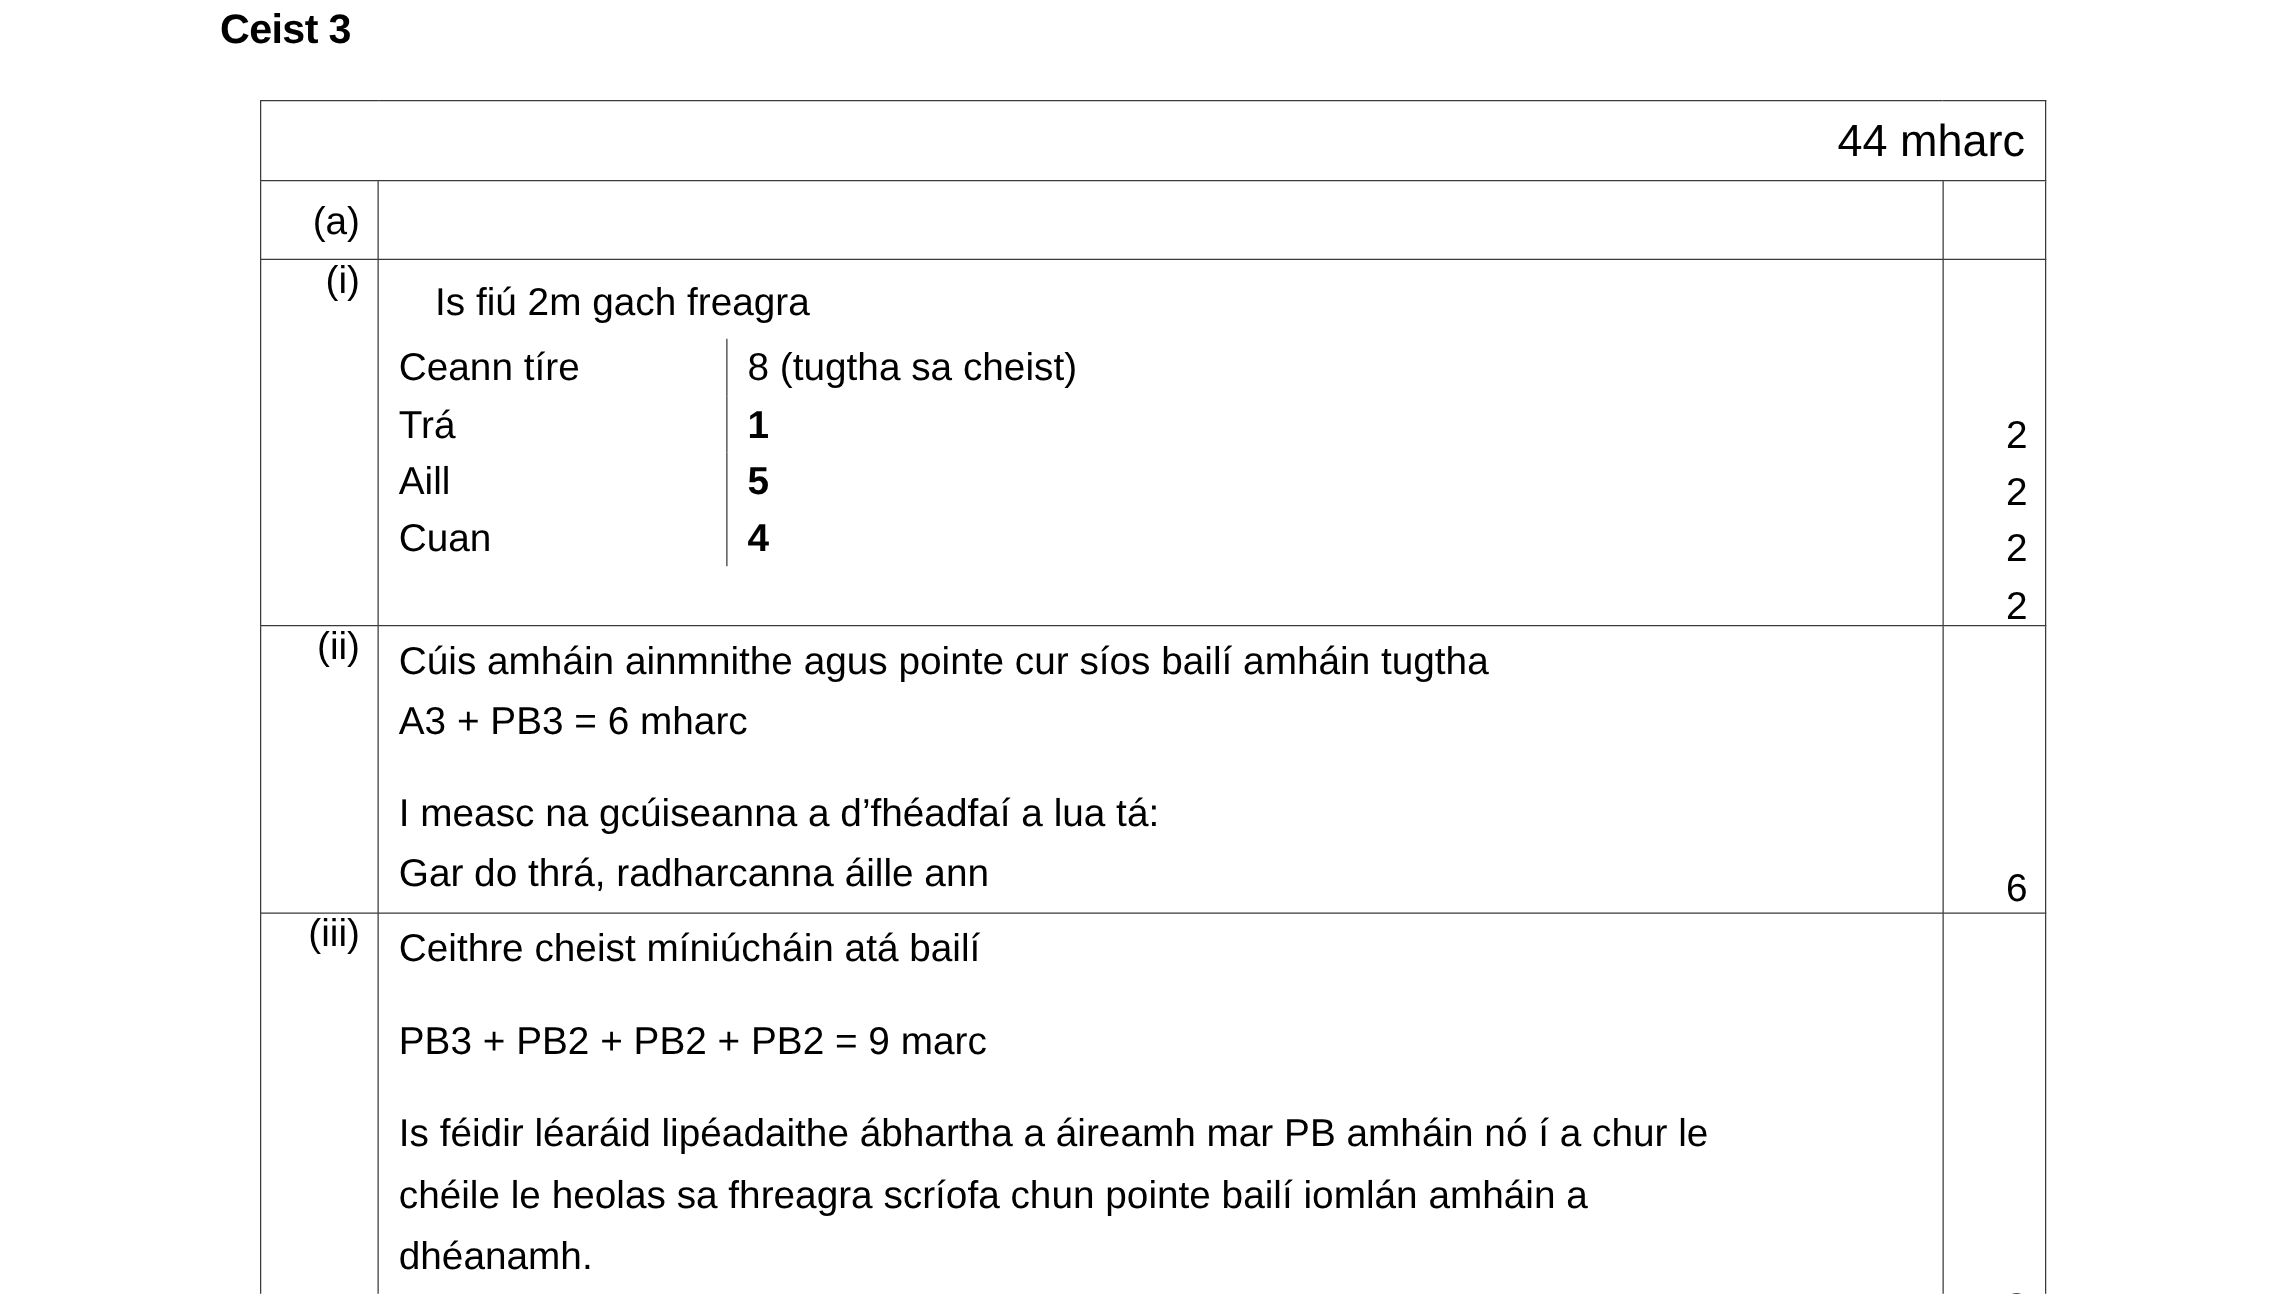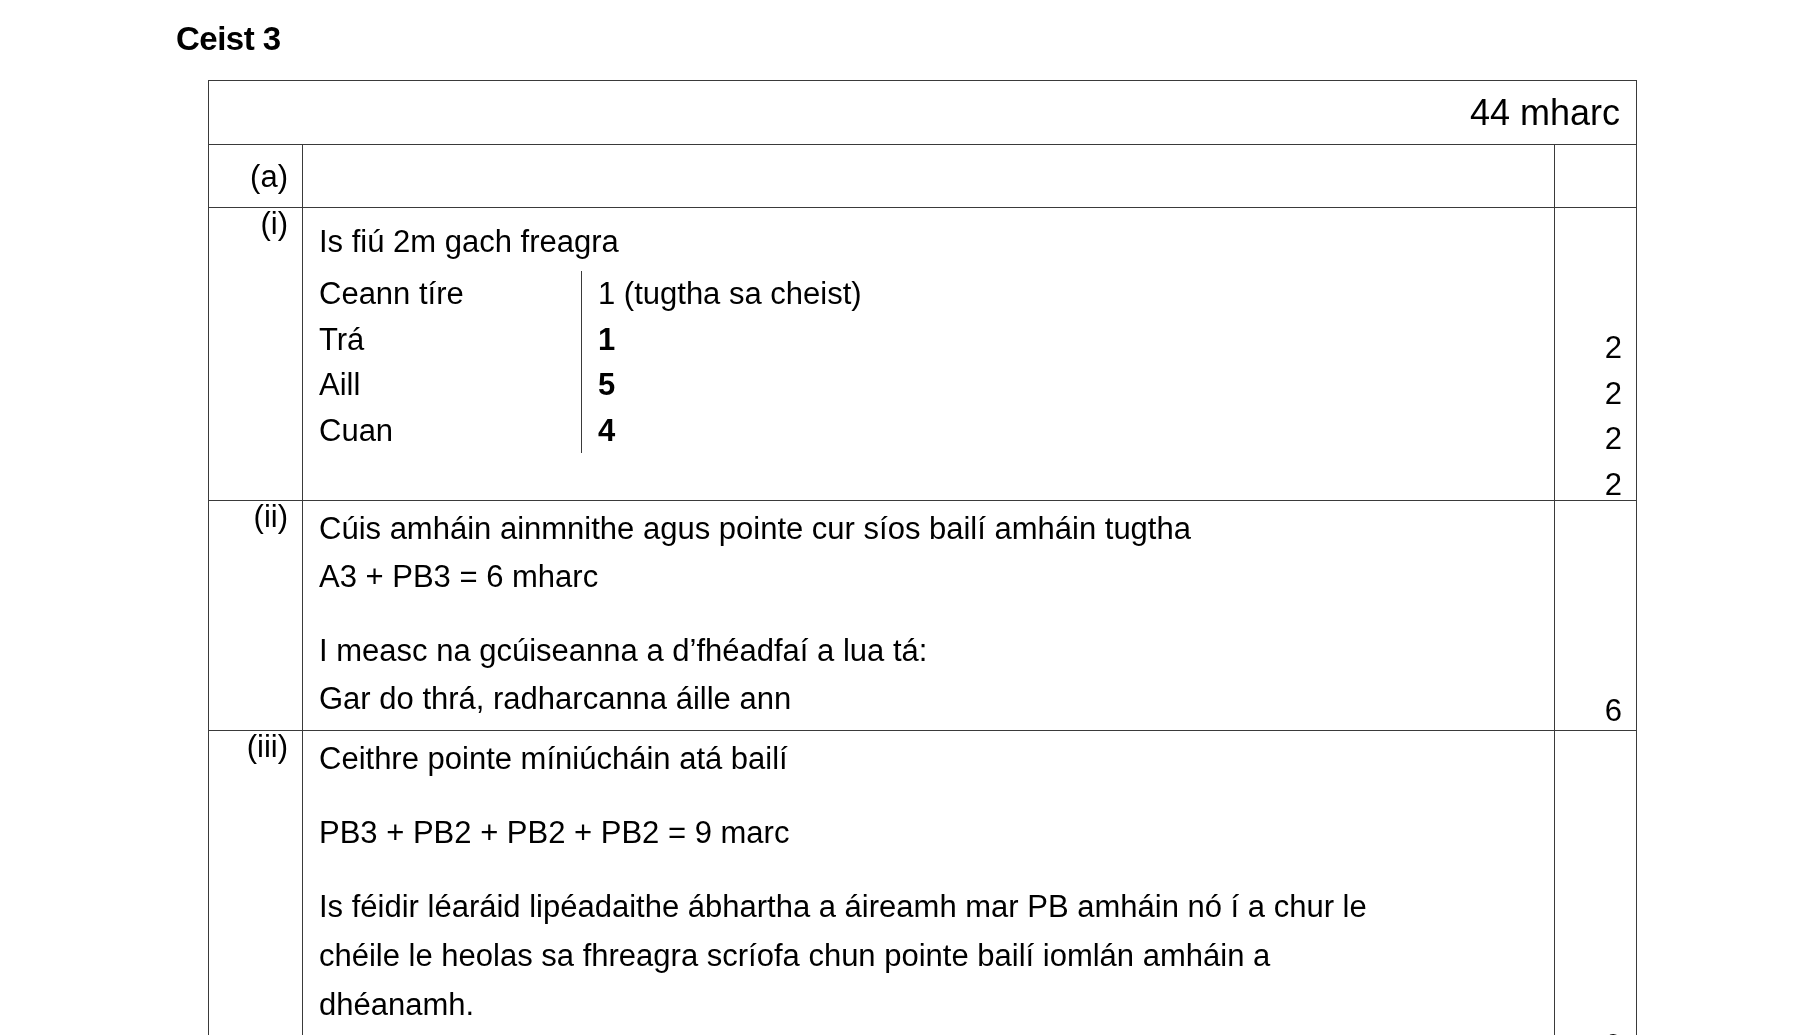--- a/index.html
+++ b/index.html
@@ -9,7 +9,7 @@
     color: #000000;
   }
   .heading {
-    position: absolute; left: 176px; top: 20px;
+    position: absolute; left: 176px; top: 4px;
     font-size: 33px; font-weight: bold; letter-spacing: -0.5px;
   }
   .tbl {

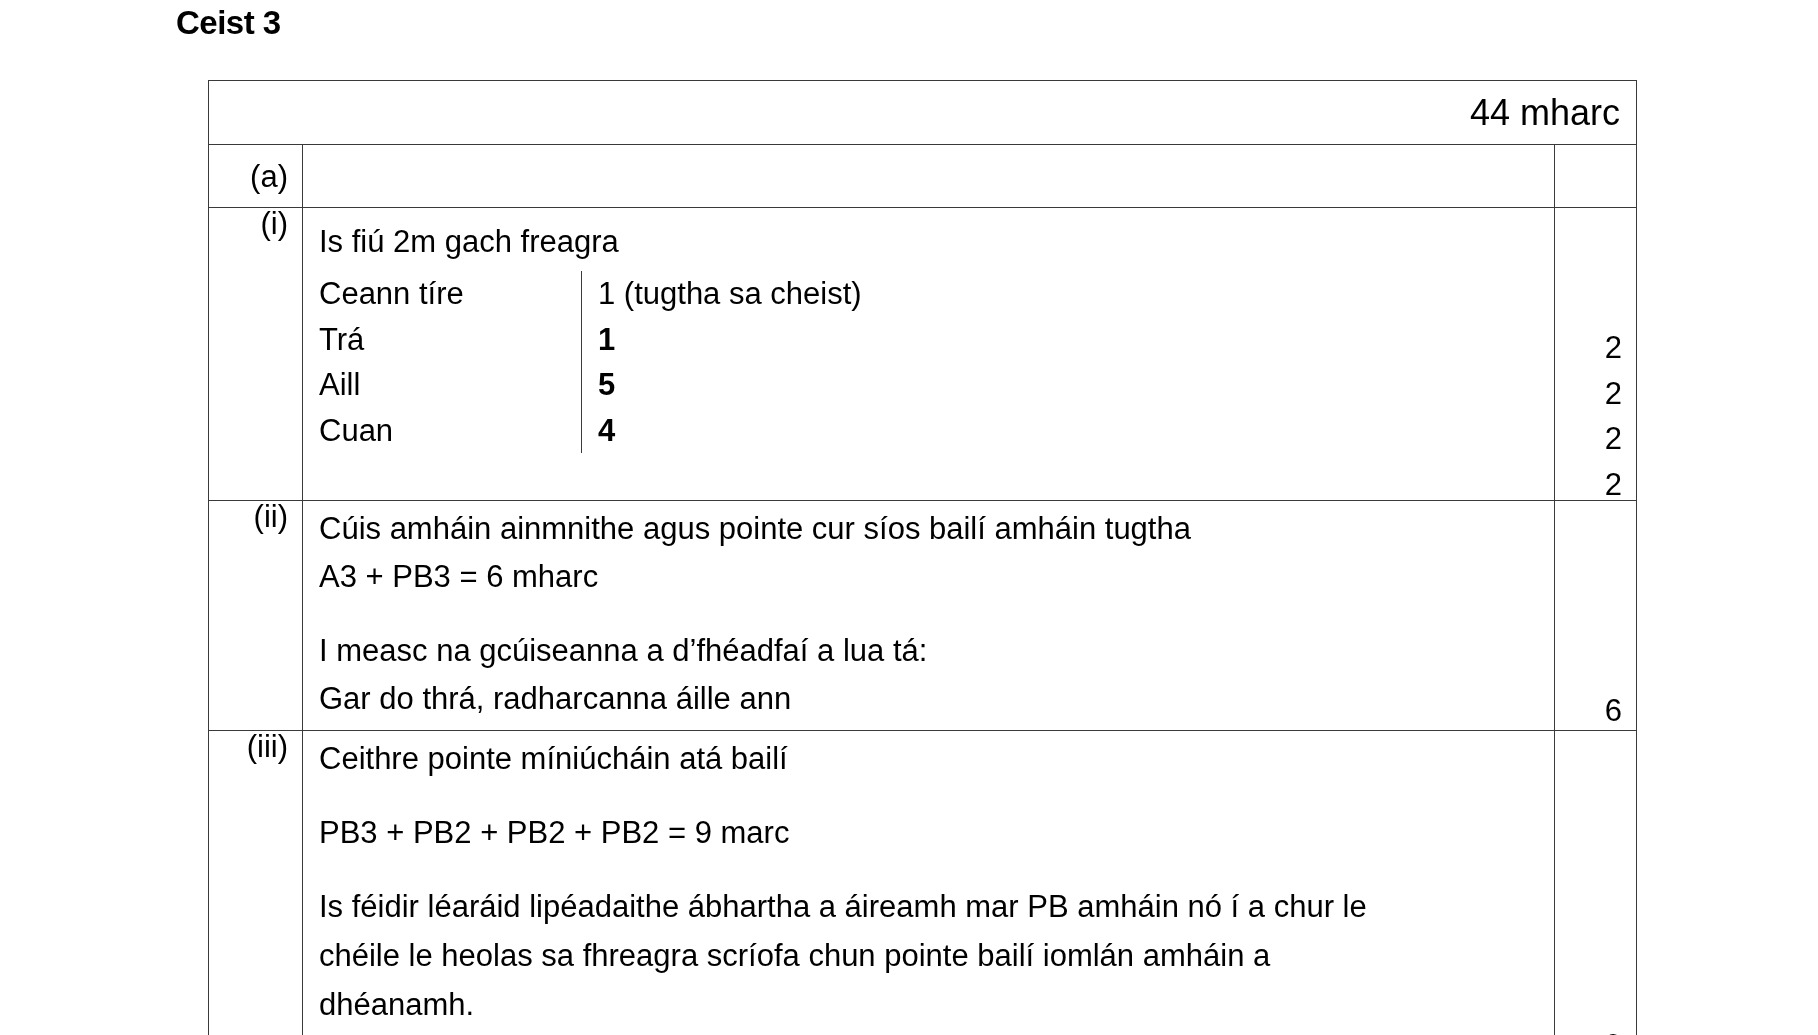--- a/index.html
+++ b/index.html
@@ -30,7 +30,7 @@
   .row-ii td { height: 221px; }
   .row-iii td { height: 340px; }
   .line { display: block; white-space: nowrap; }
-  .i-intro { padding-top: 18px; height: 45px; }
+  .i-intro { padding-top: 18px; height: 45px; margin-left: 29px; }
   .i-label { padding-top: 10px; }
   .feat-table { border-collapse: collapse; margin-top: 0; }
   .feat-table td { border: none; height: 45.5px; padding: 0; vertical-align: middle; font-size: 31px; white-space: nowrap; }

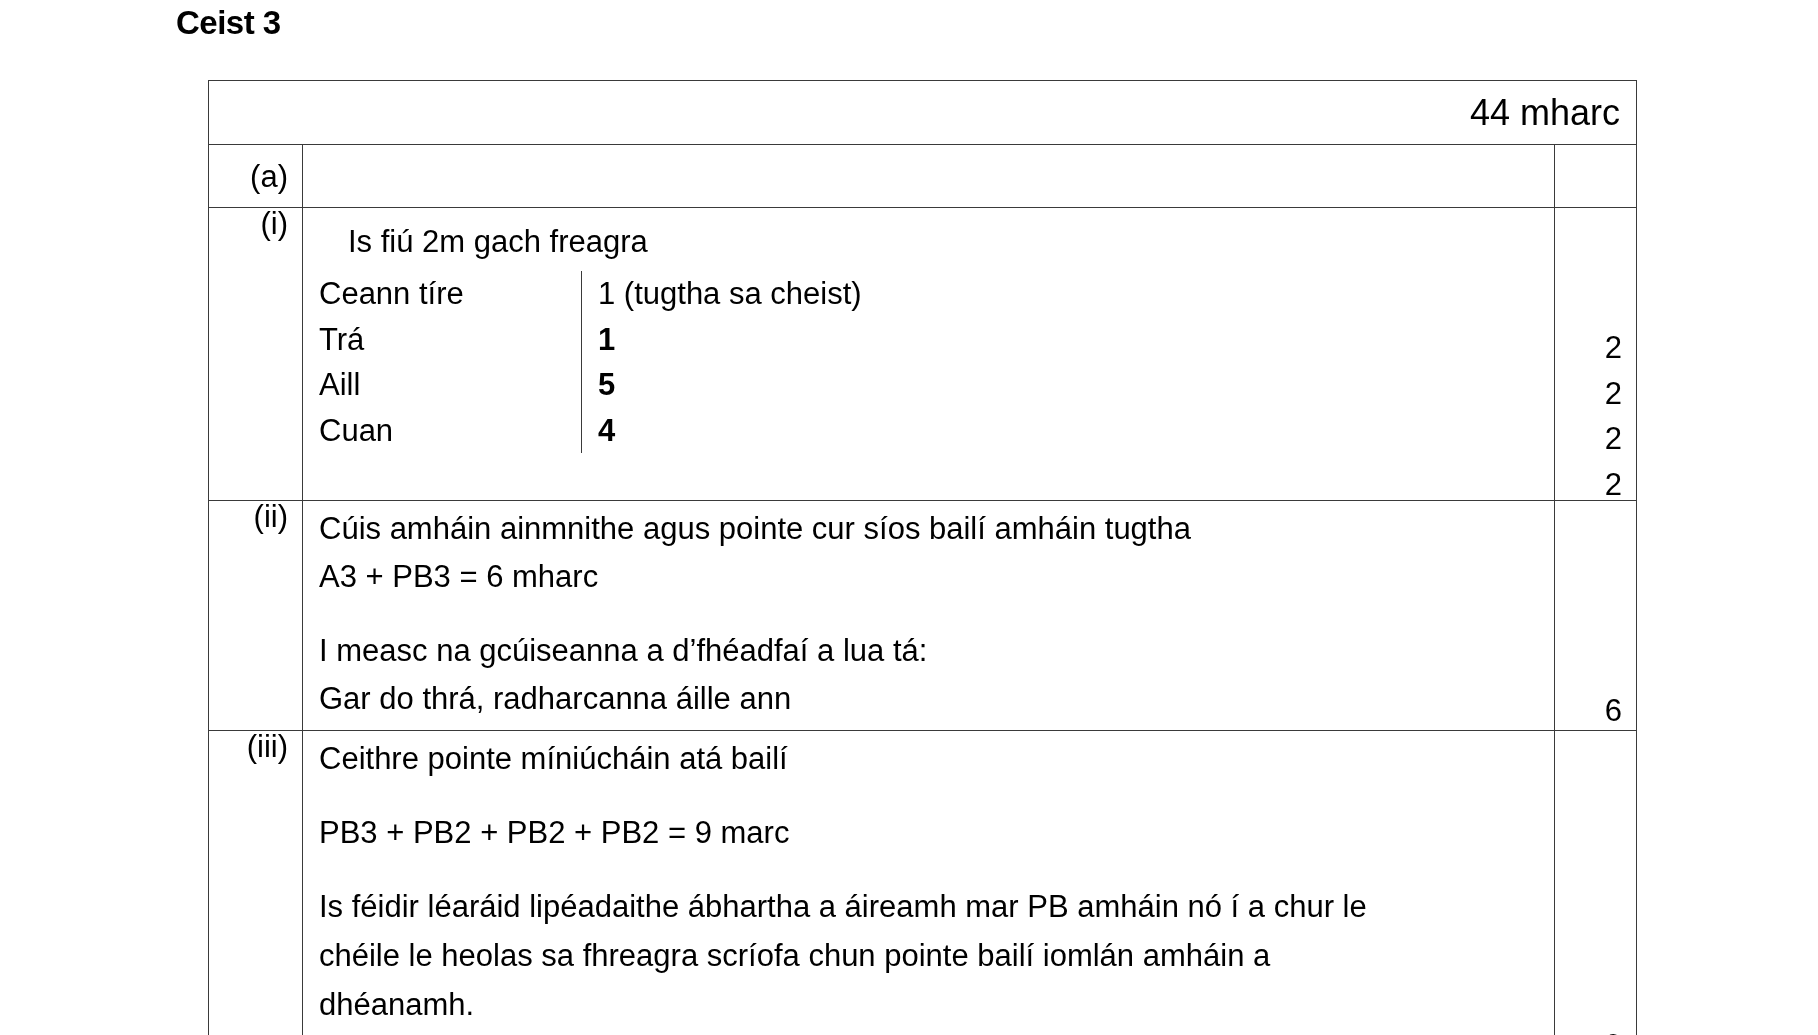--- a/index.html
+++ b/index.html
@@ -76,7 +76,7 @@
         <tbody>
               <tr>
           <td class="feat-name">Ceann tíre</td>
-          <td class="feat-val">1 (tugtha sa cheist)</td>
+          <td class="feat-val">8 (tugtha sa cheist)</td>
         </tr>
         <tr>
           <td class="feat-name">Trá</td>

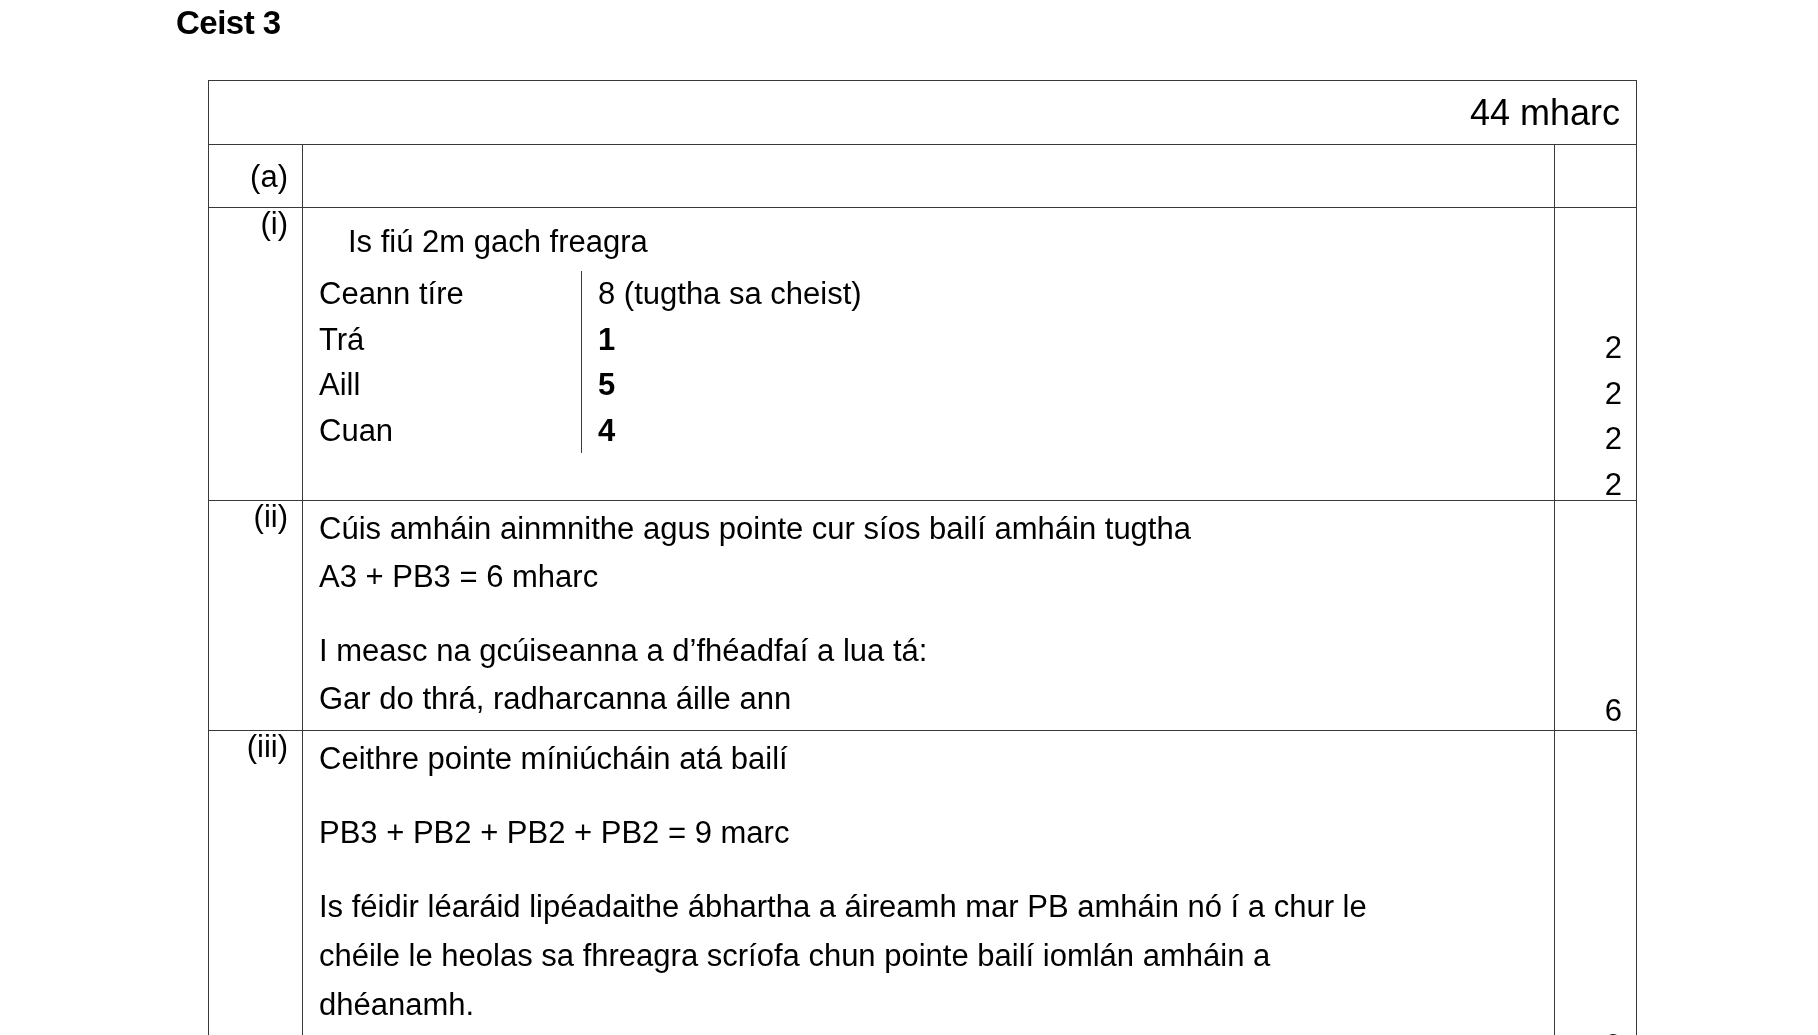--- a/index.html
+++ b/index.html
@@ -118,7 +118,7 @@
   <tr class="row-iii">
     <td class="label-cell iii-label">(iii)</td>
     <td class="content-cell iii-content">
-      <span class="line">Ceithre pointe míniúcháin atá bailí</span>
+      <span class="line">Ceithre cheist míniúcháin atá bailí</span>
       <span class="line gap"></span>
       <span class="line">PB3 + PB2 + PB2 + PB2 = 9 marc</span>
       <span class="line gap"></span>

